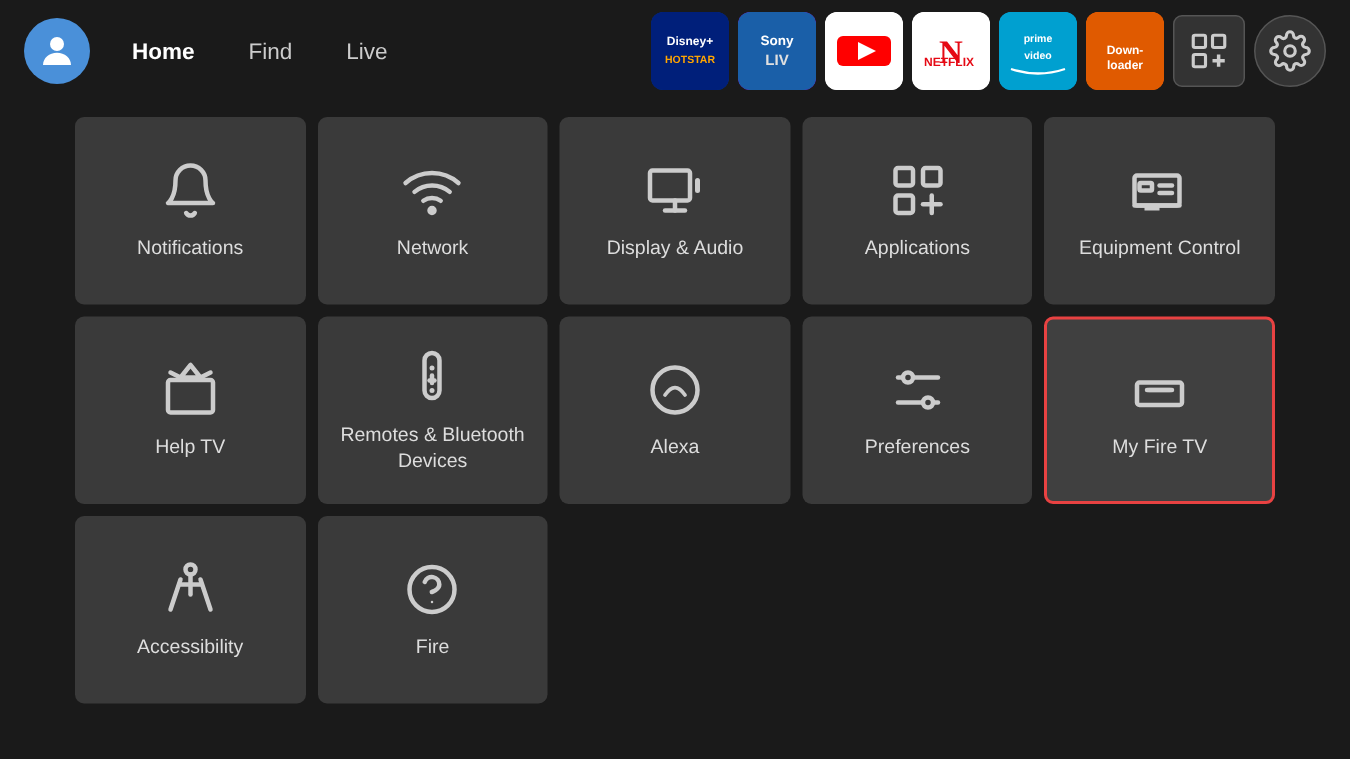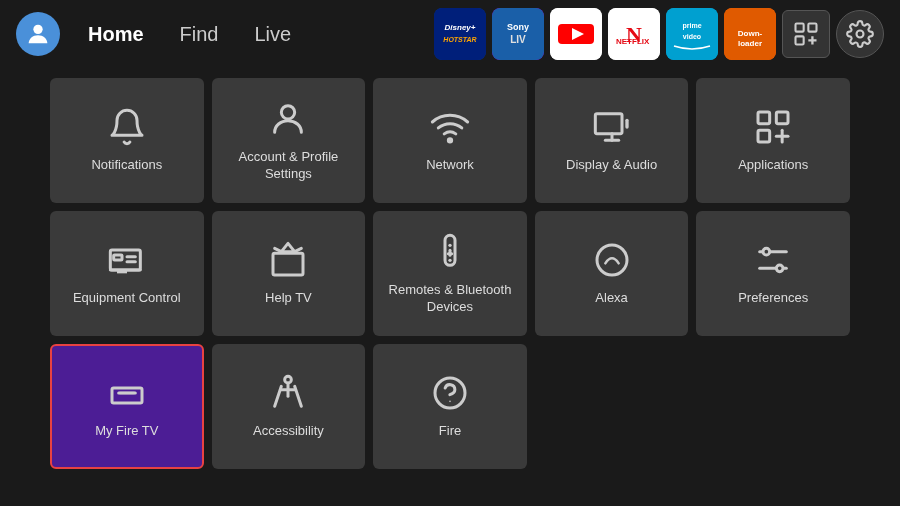--- a/index.html
+++ b/index.html
@@ -39,7 +39,7 @@
     }
     .nav-link {
       padding: 6px 16px;
-      font-size: 20px;
+      font-size: 15px;
       color: #ccc;
       border-radius: 4px;
       cursor: pointer;

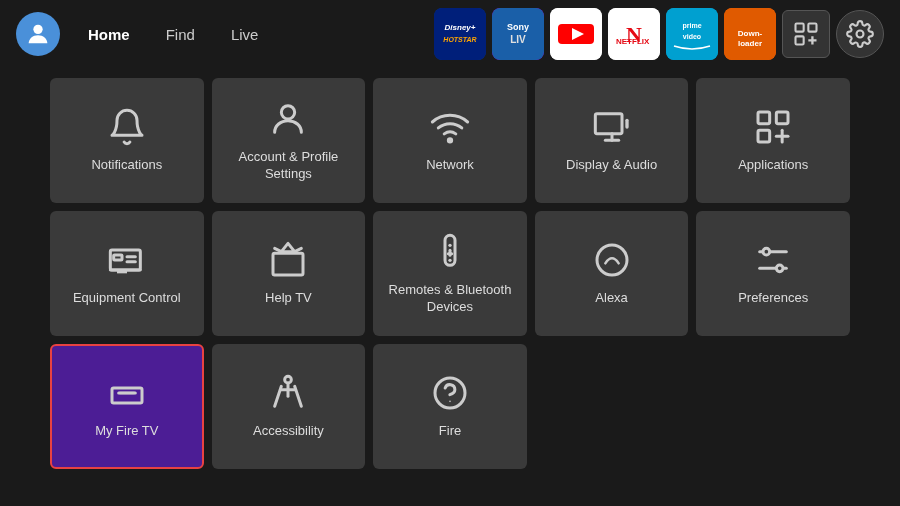--- a/index.html
+++ b/index.html
@@ -67,7 +67,7 @@
       font-weight: bold;
       flex-shrink: 0;
     }
-    .app-disney { background: #002f8a; font-style: italic; }
+    .app-disney { background: #002f8a; }
     .app-sony { background: #6d28d9; }
     .app-youtube { background: #fff; }
     .app-netflix { background: #fff; }

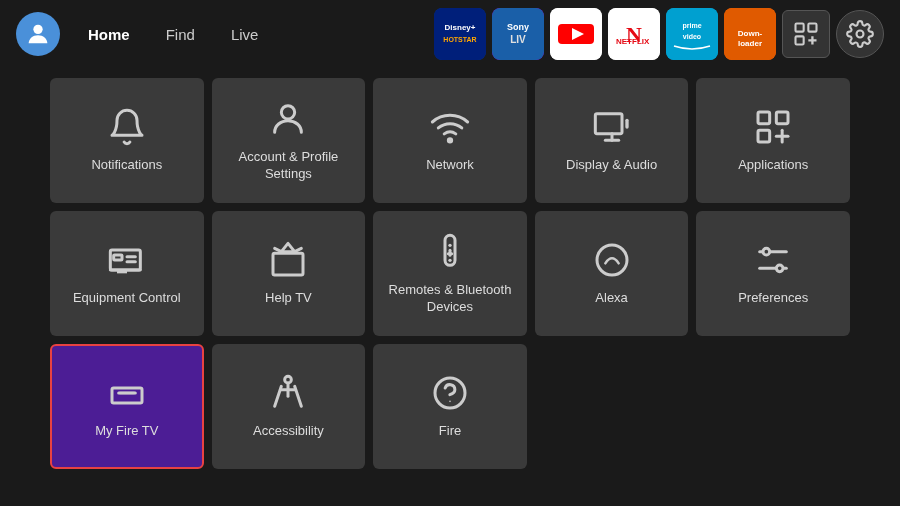--- a/index.html
+++ b/index.html
@@ -216,13 +216,6 @@
     <span class="grid-item-label">Notifications</span>
   </div>
 
-  <div class="grid-item">
-    <svg viewBox="0 0 24 24" class="icon-svg">
-      <circle cx="12" cy="8" r="4"></circle>
-      <path d="M4 20c0-4 3.6-7 8-7s8 3 8 7"></path>
-    </svg>
-    <span class="grid-item-label">Account &amp; Profile Settings</span>
-  </div>
 
   <div class="grid-item">
     <svg viewBox="0 0 24 24" class="icon-svg">

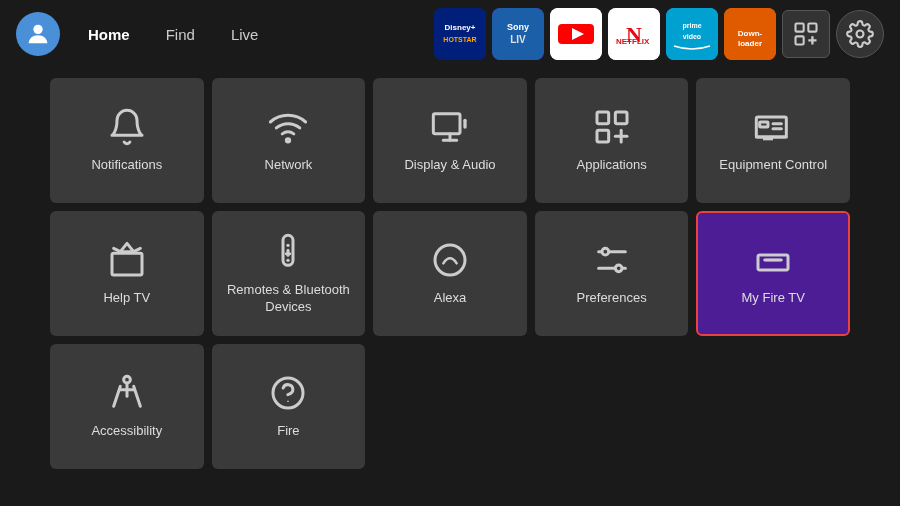--- a/index.html
+++ b/index.html
@@ -97,7 +97,7 @@
     }
     .grid-item.selected {
       border: 2px solid #e84242;
-      background: #4c1d95;
+      background: #404040;
     }
     .grid-item svg {
       width: 40px;

